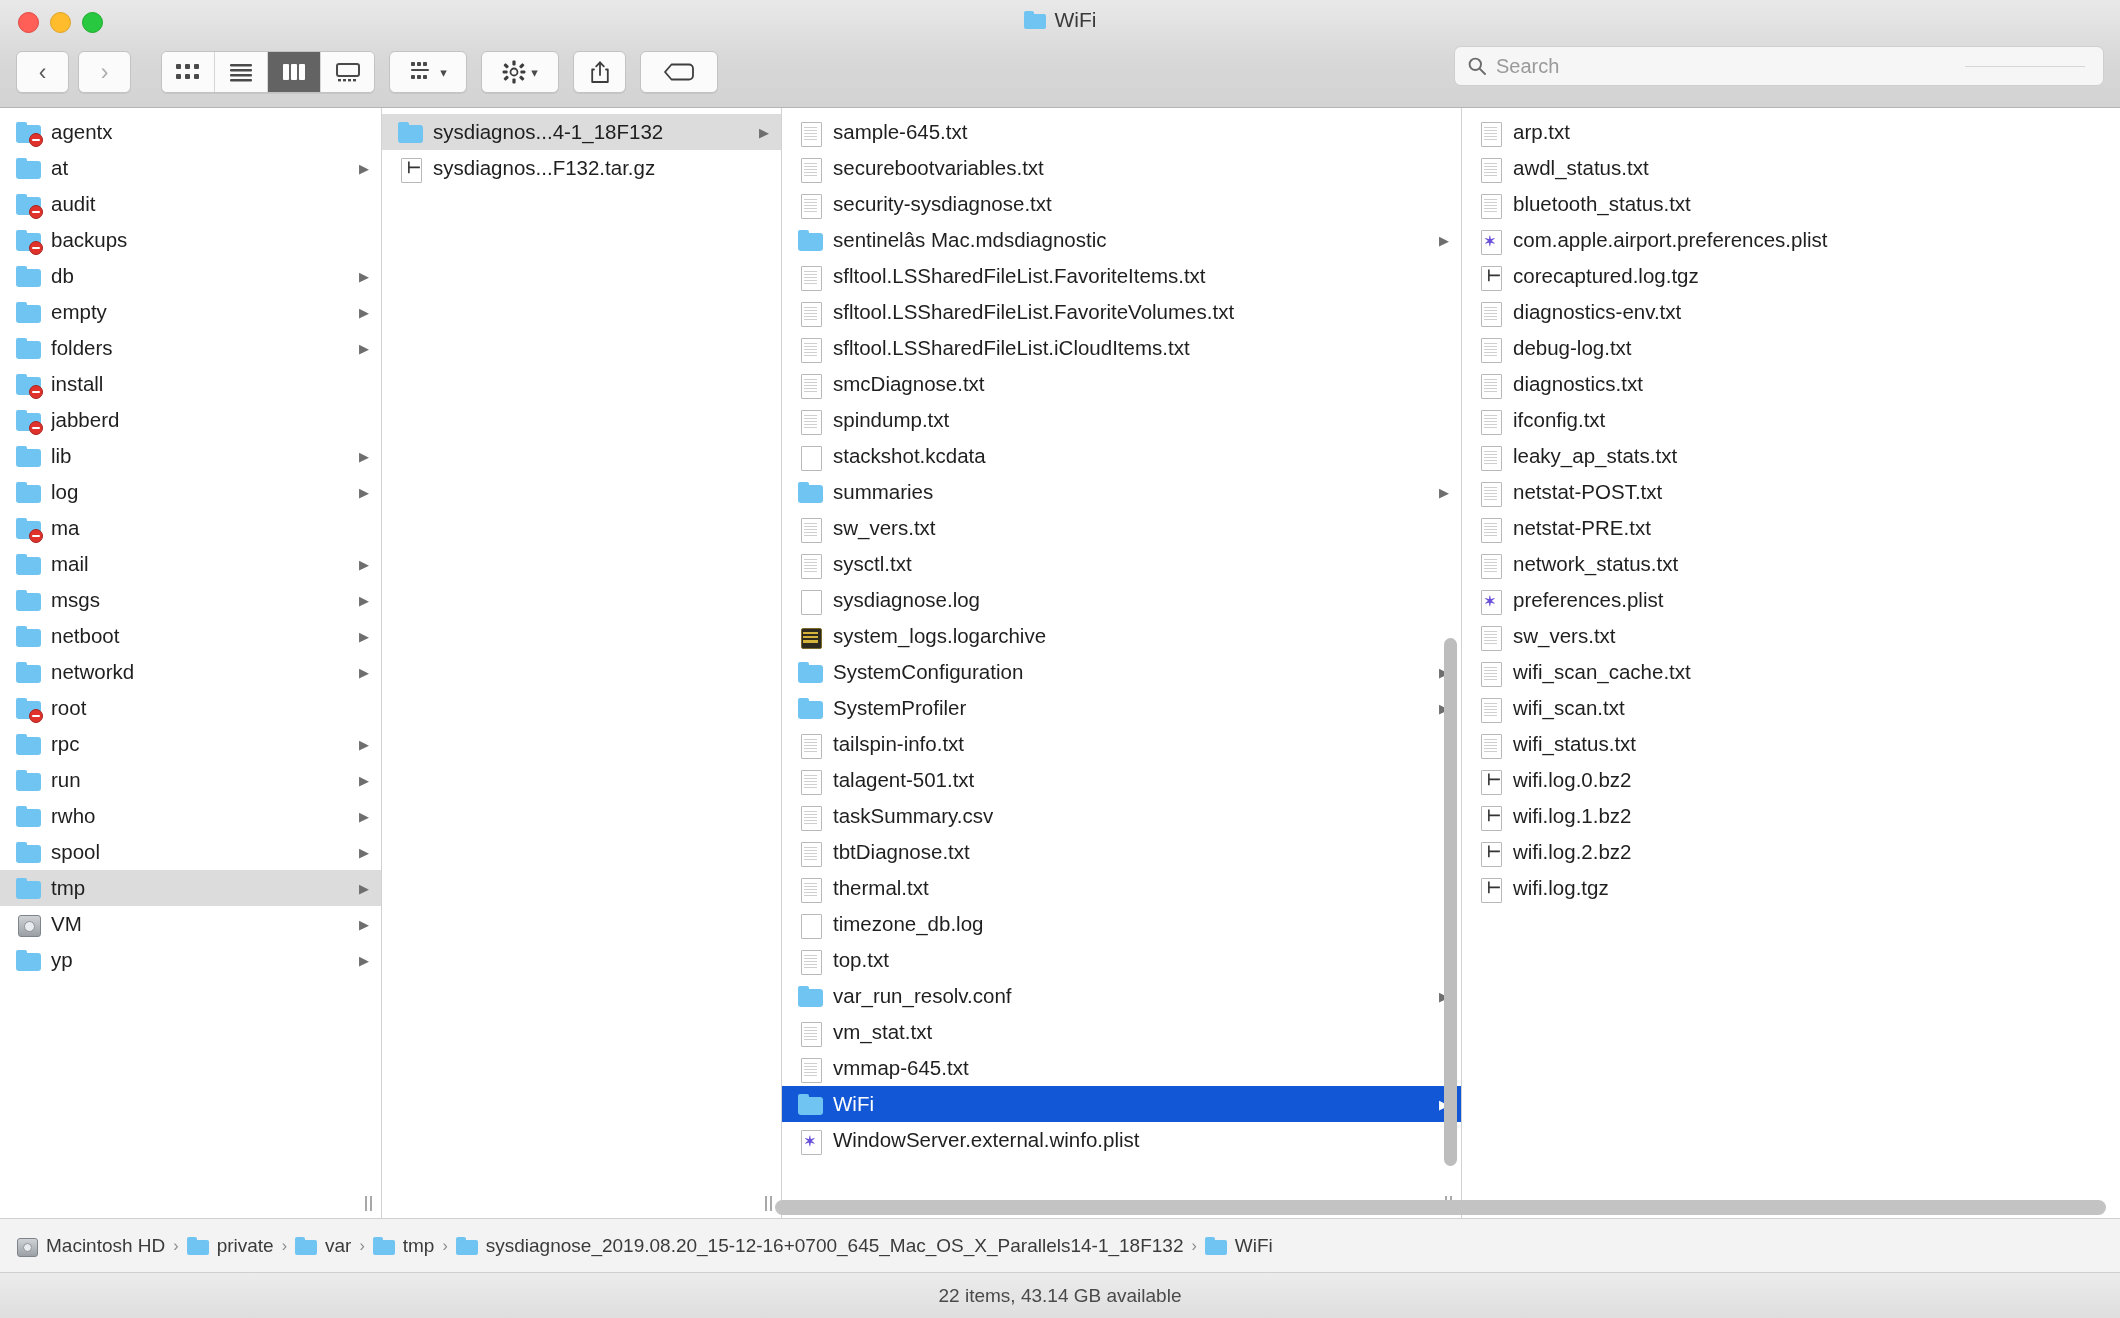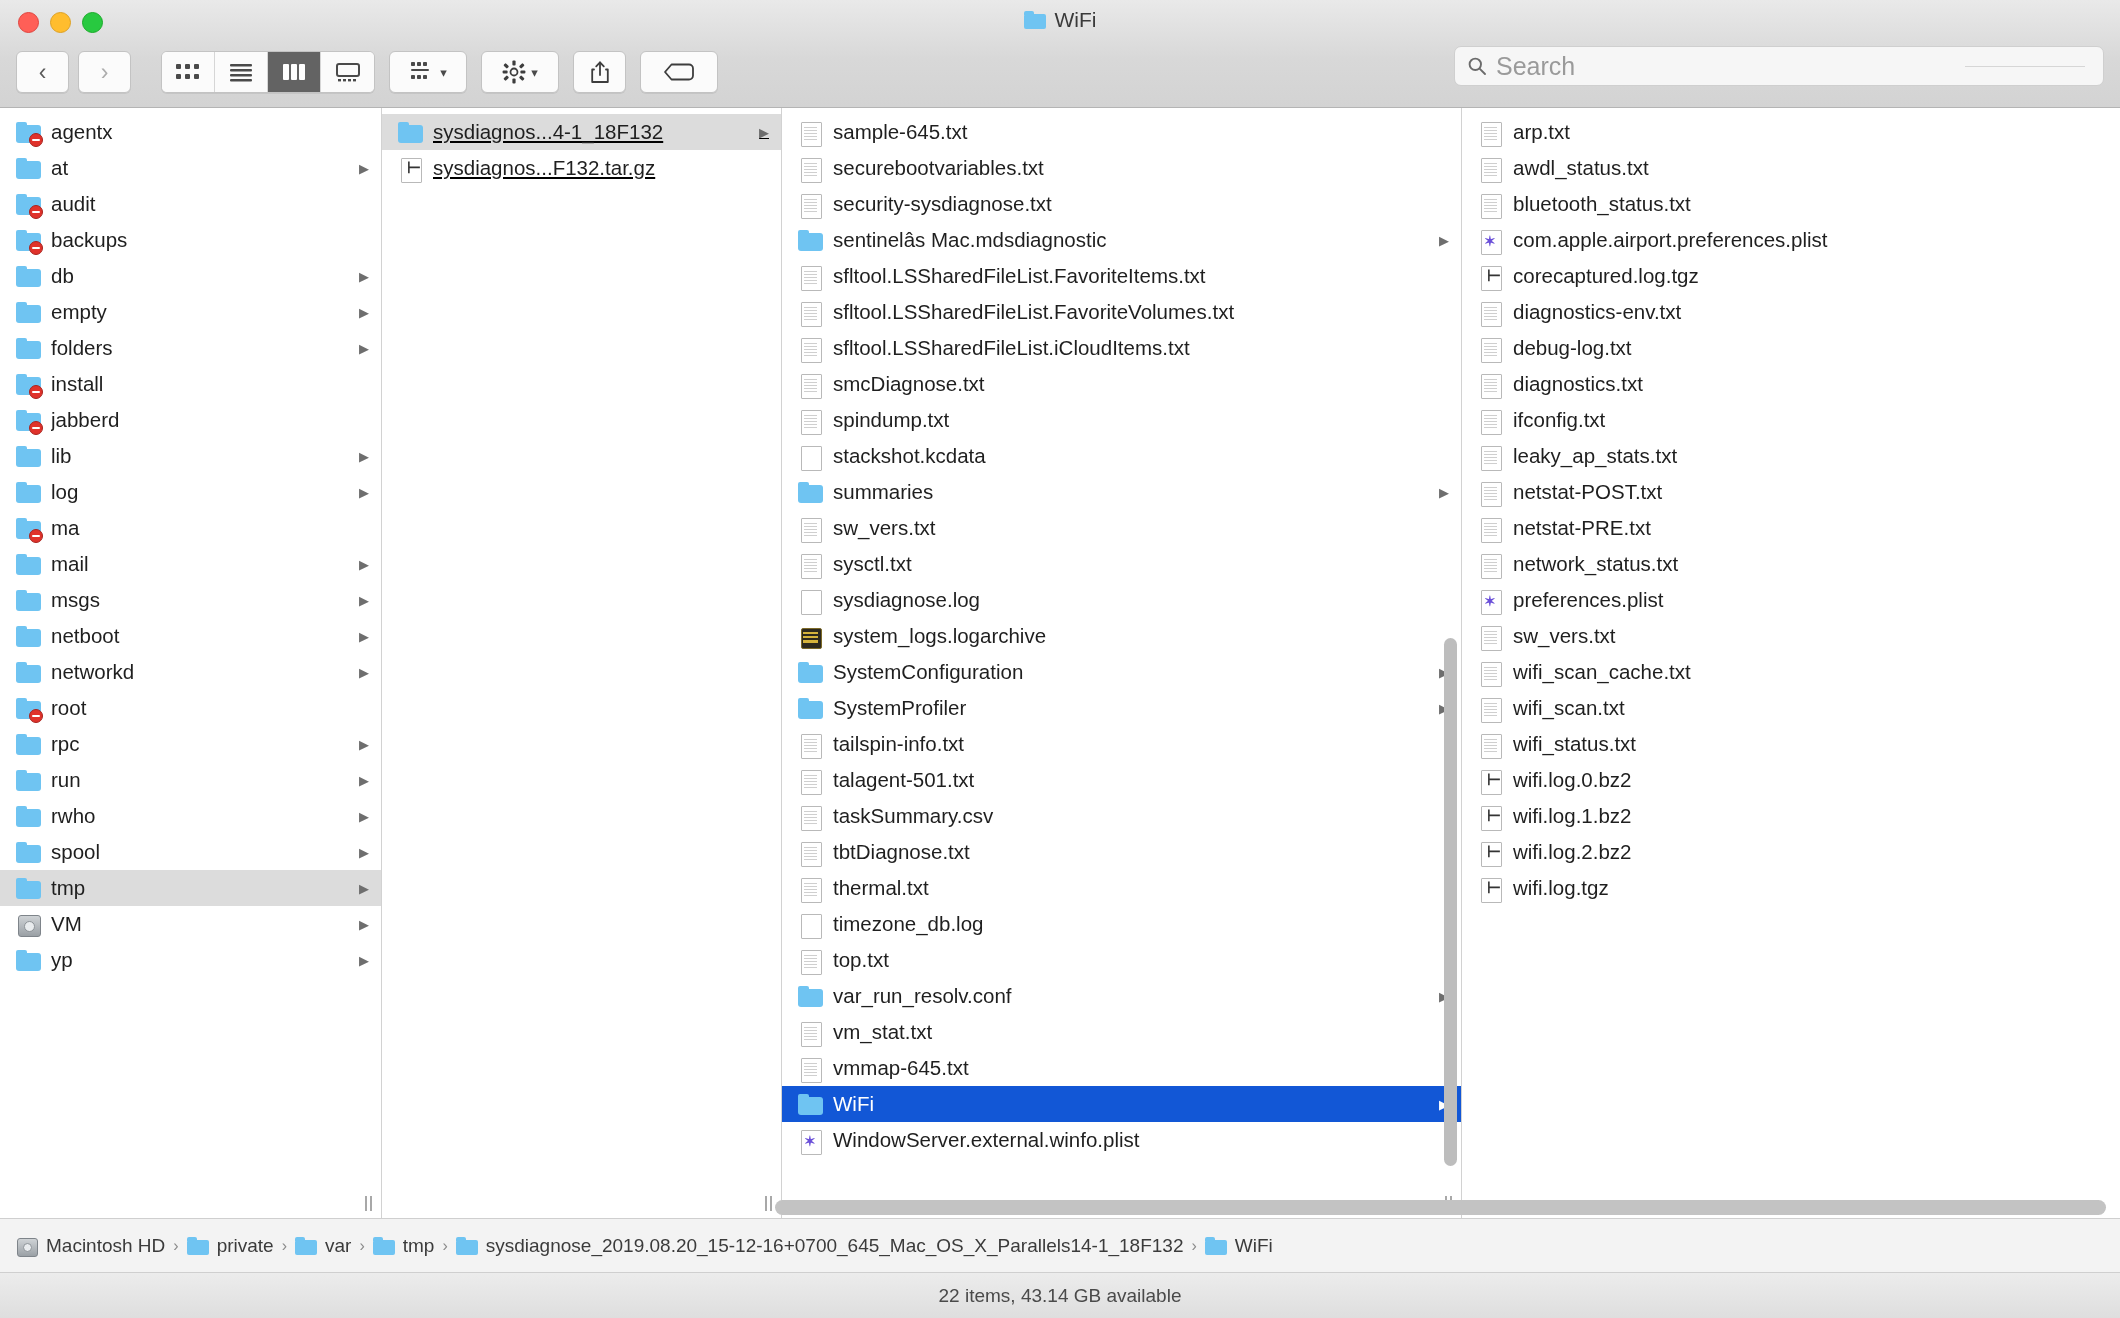--- a/index.html
+++ b/index.html
@@ -88,7 +88,7 @@
     display: flex; align-items: center;
     padding: 0 12px; gap: 9px;
   }
-  .searchbox .ph { color: #9a9a9a; font-size: 25px; }
+  .searchbox .ph { color: #9a9a9a; font-size: 20px; }
   .searchdiv {
     position:absolute; right: 18px; top: 50%;
     width: 120px; height: 1px; background: #d6d6d6;

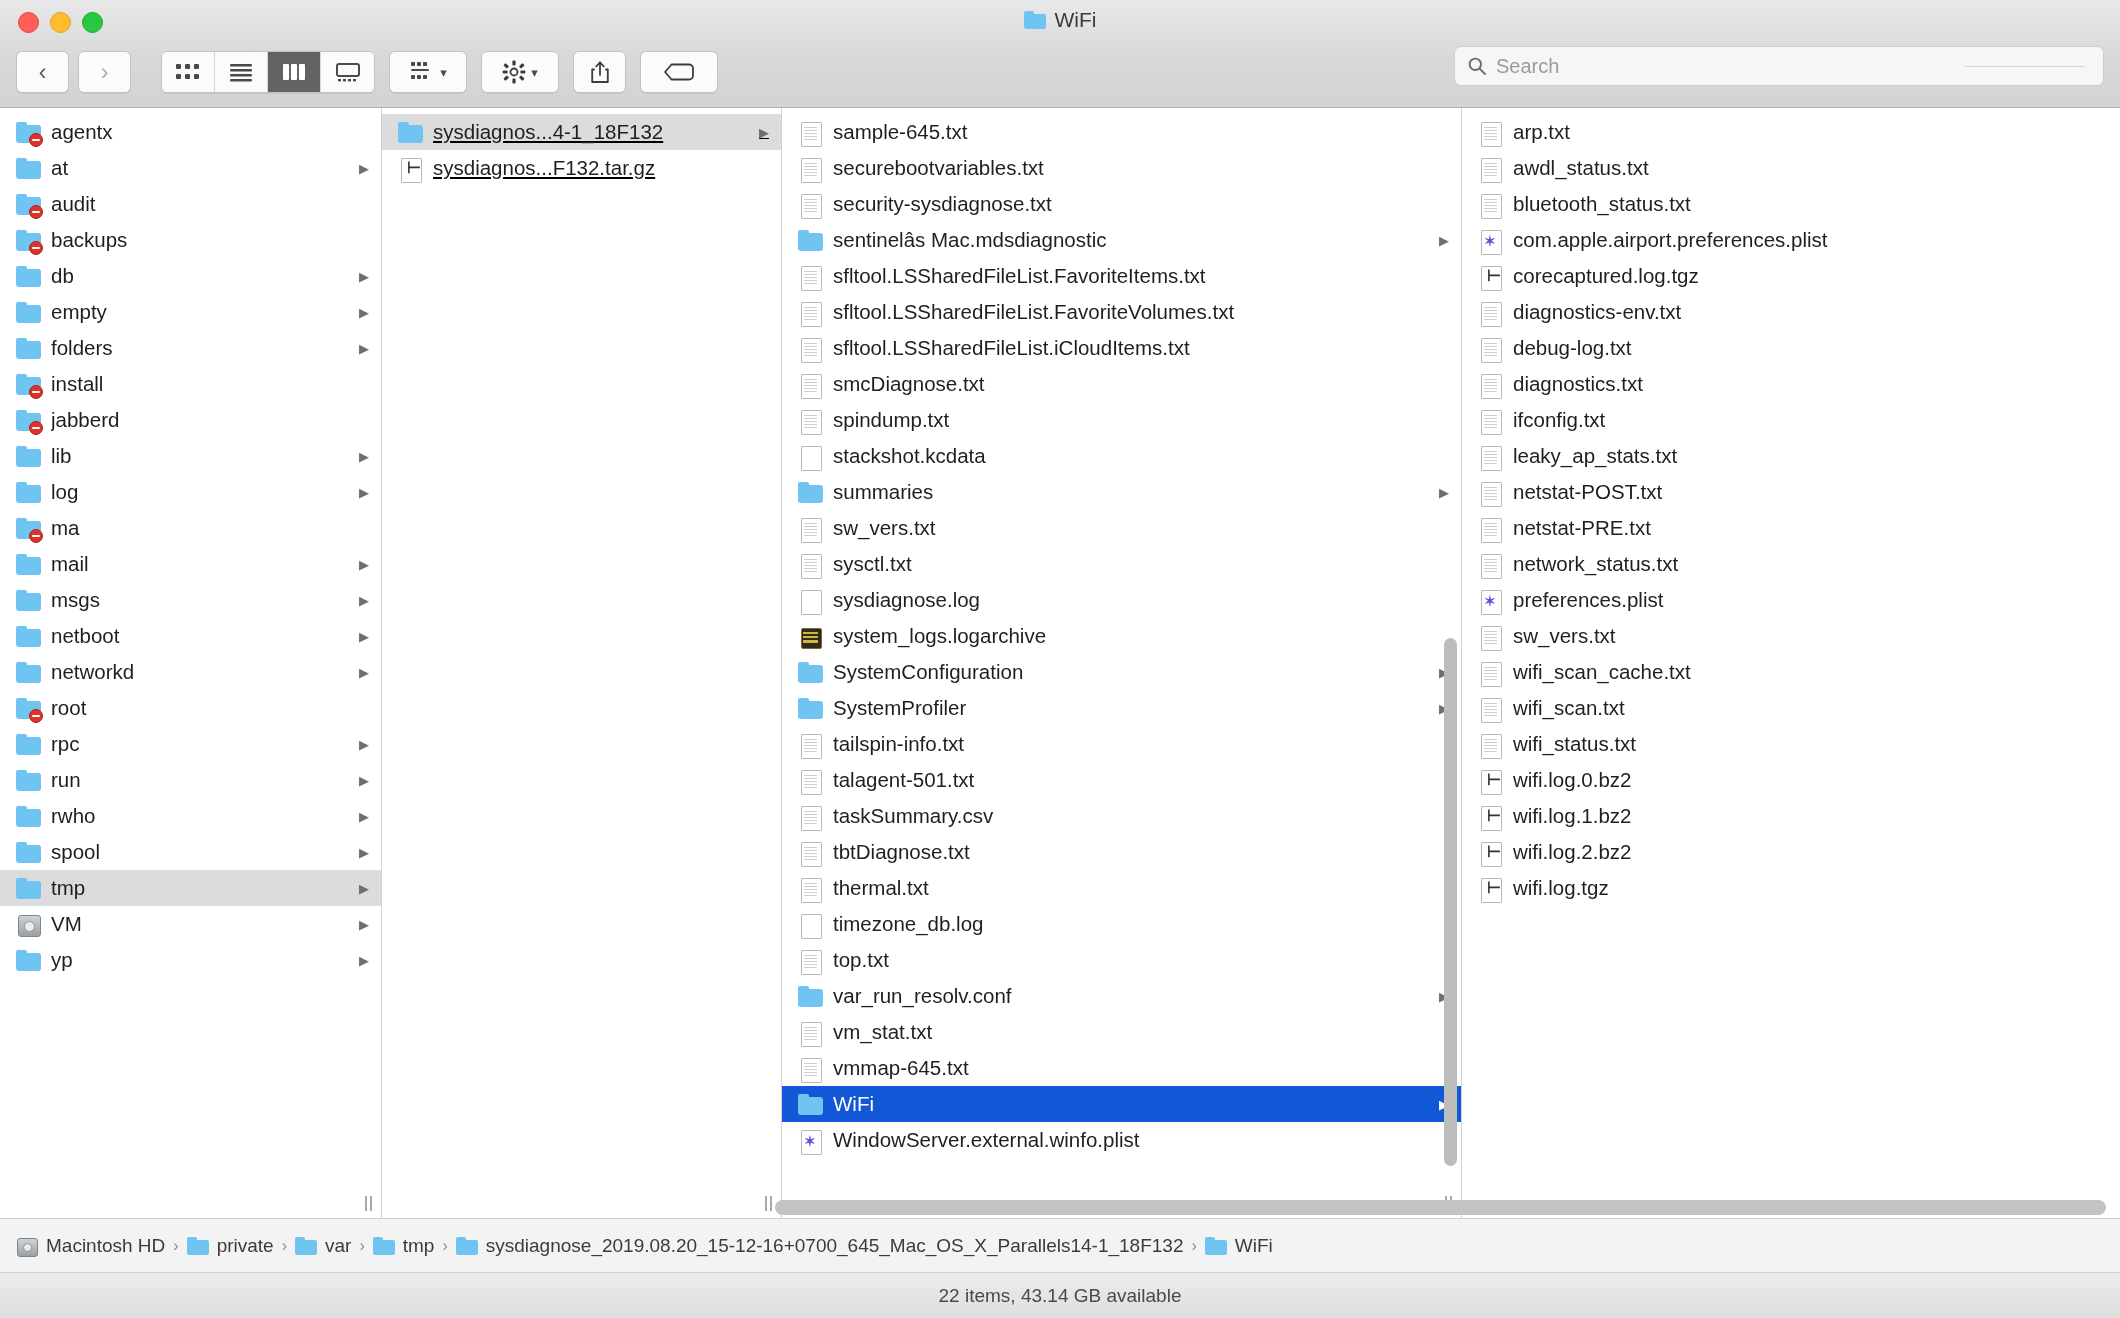--- a/index.html
+++ b/index.html
@@ -113,7 +113,7 @@
   }
   .col .list { padding-top: 6px; }
   .col-1 { width: 382px; }
-  .col-2 { width: 400px; text-decoration: underline; }
+  .col-2 { width: 400px; }
   .col-3 { width: 680px; }
   .col-4 { width: 658px; border-right: none; }
 

